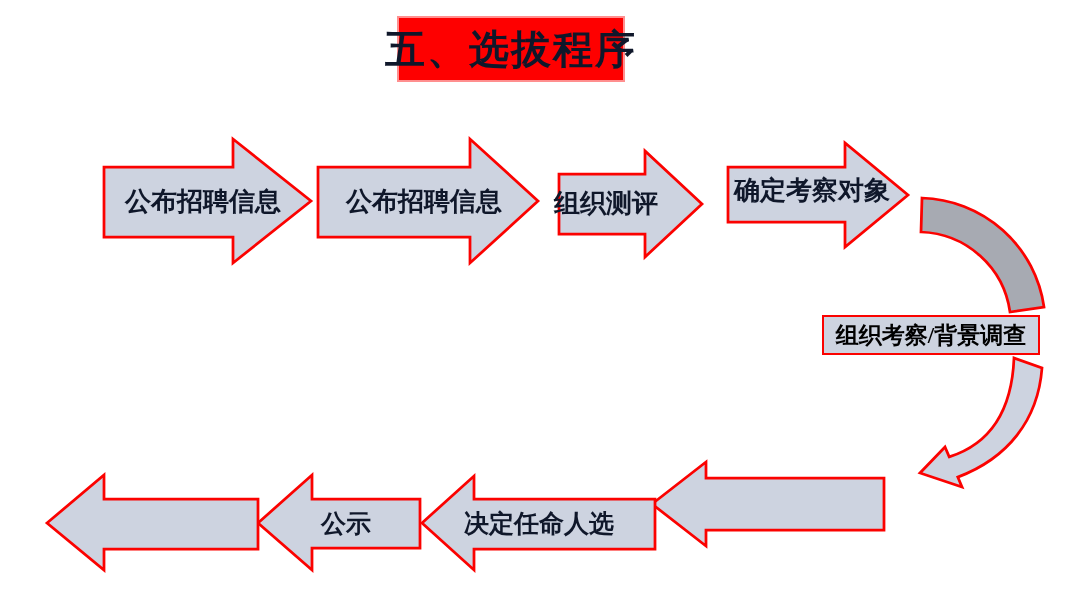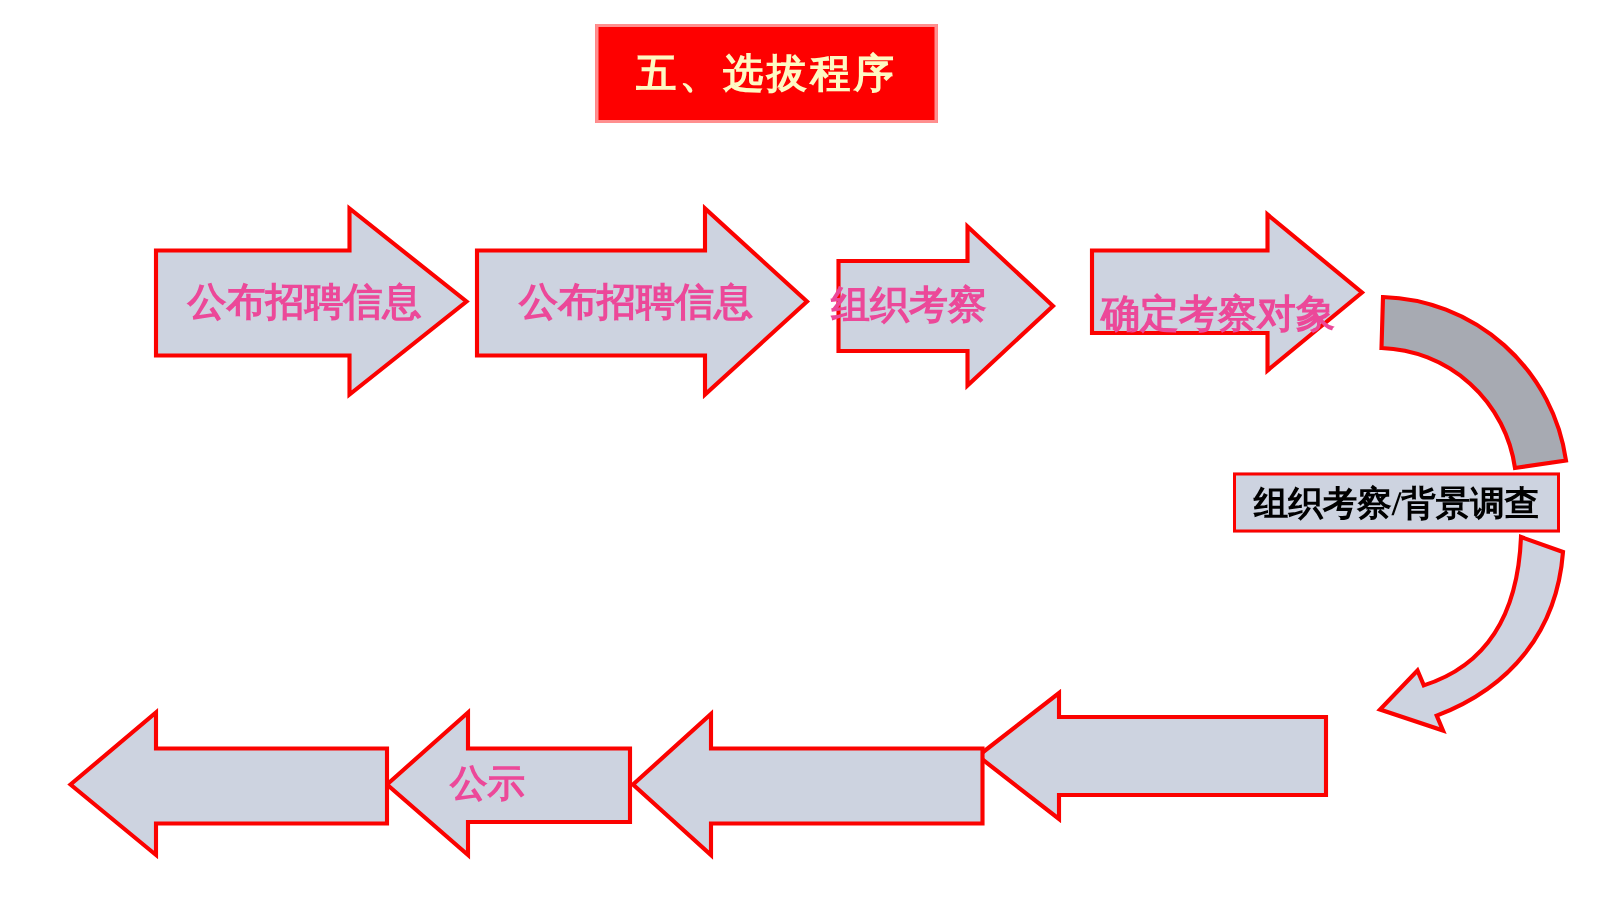--- a/index.html
+++ b/index.html
@@ -19,7 +19,7 @@
     display:flex; align-items:center; justify-content:center;
   }
   .title-banner span {
-    font-size:27px; font-weight:bold; color:#fef9c3;
+    font-size:40px; font-weight:bold; color:#0f172a;
     letter-spacing:2px; white-space:nowrap;
   }
   .mid-box {

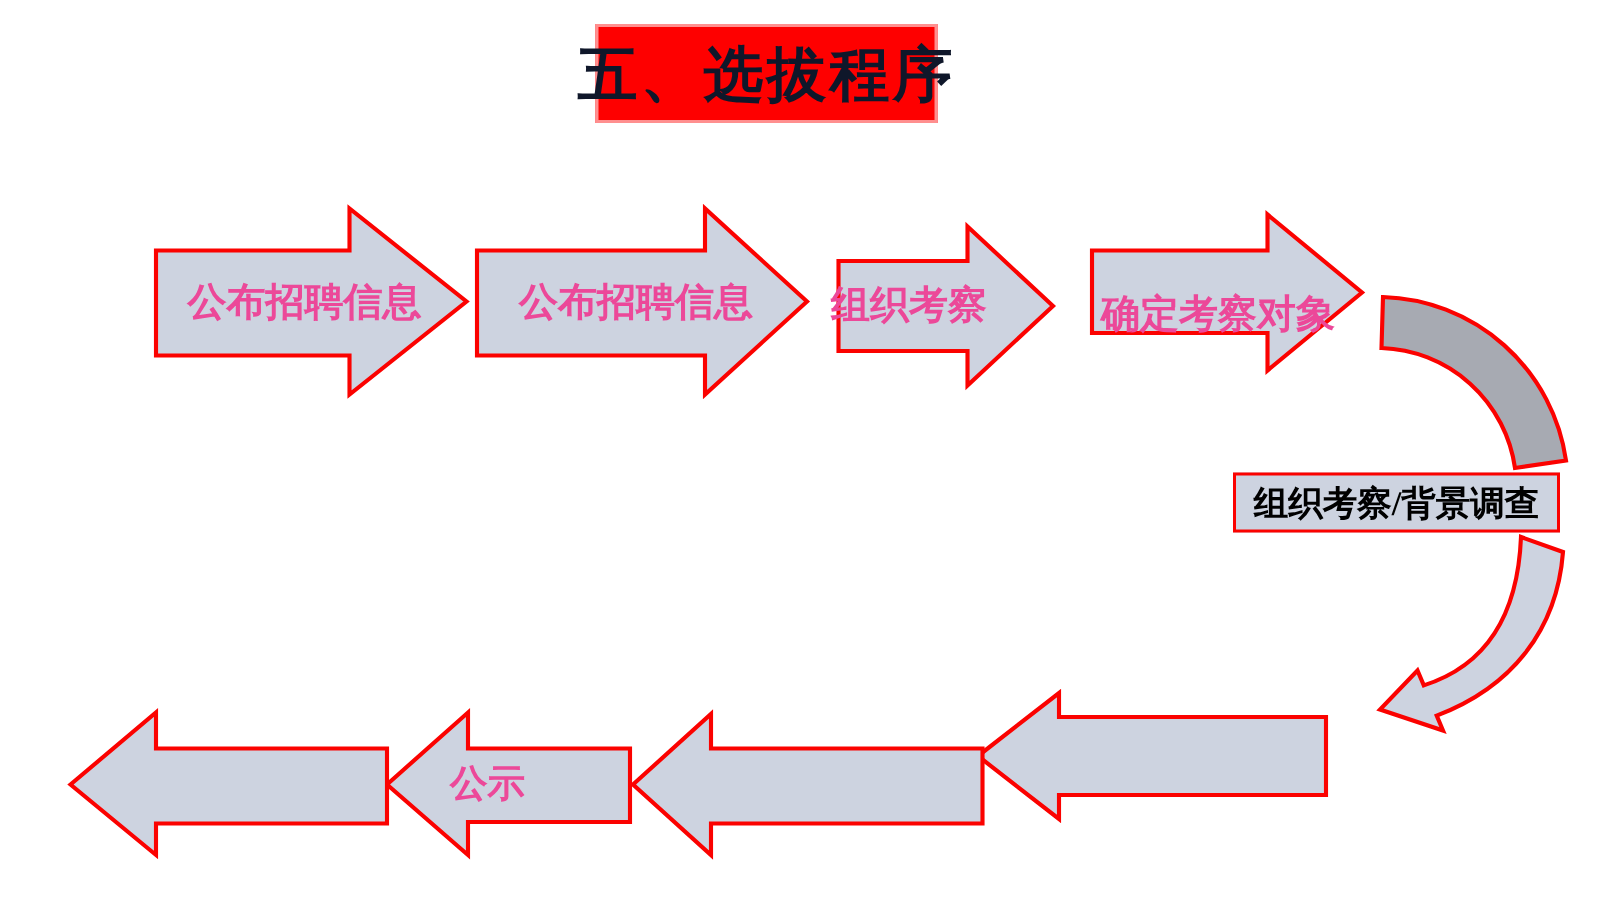--- a/index.html
+++ b/index.html
@@ -11,7 +11,7 @@
   .shape { stroke-width:2.75; stroke-linejoin:miter; }
   .lbl {
     position:absolute; transform:translate(-50%,-50%);
-    font-weight:bold; color:#ec4899; white-space:nowrap; line-height:1;
+    font-weight:bold; color:#0f172a; white-space:nowrap; line-height:1;
   }
   .title-banner {
     position:absolute; left:397px; top:16px; width:228px; height:66px;

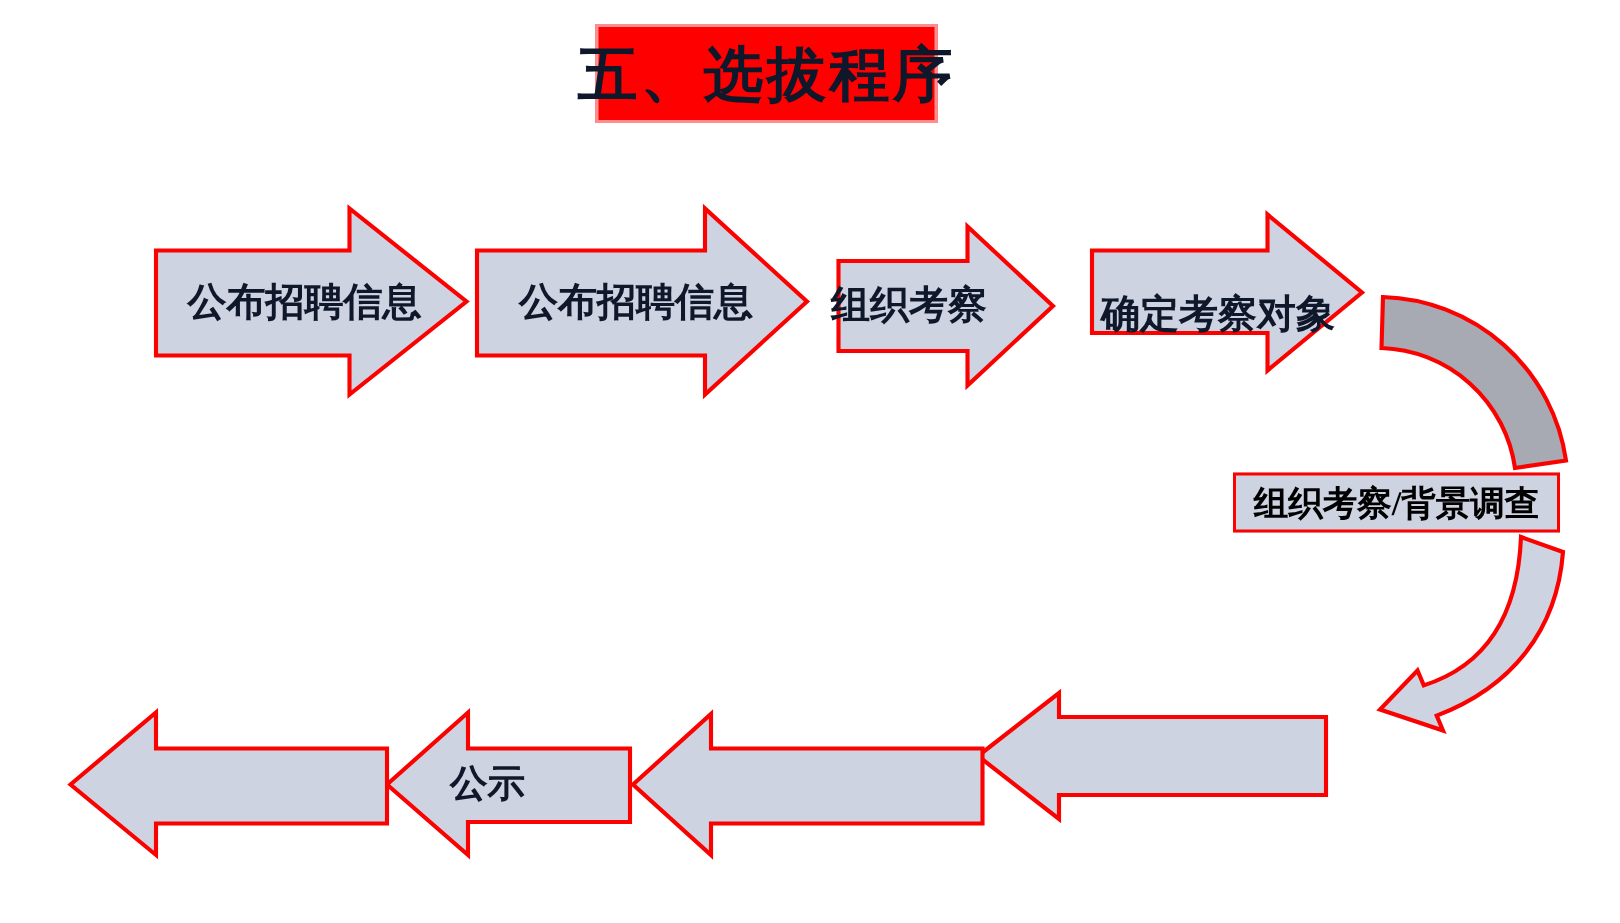--- a/index.html
+++ b/index.html
@@ -57,7 +57,7 @@
 
   <div class="lbl" style="left:203px; top:202px; font-size:26px;">公布招聘信息</div>
   <div class="lbl" style="left:424px; top:202px; font-size:26px;">公布招聘信息</div>
-  <div class="lbl" style="left:606px; top:204px; font-size:26px;">组织考察</div>
+  <div class="lbl" style="left:606px; top:204px; font-size:26px;">组织测评</div>
   <div class="lbl" style="left:806px; top:210px; font-size:26px;padding-left:12px;">确定考察对象</div>
 
   <div class="mid-box">

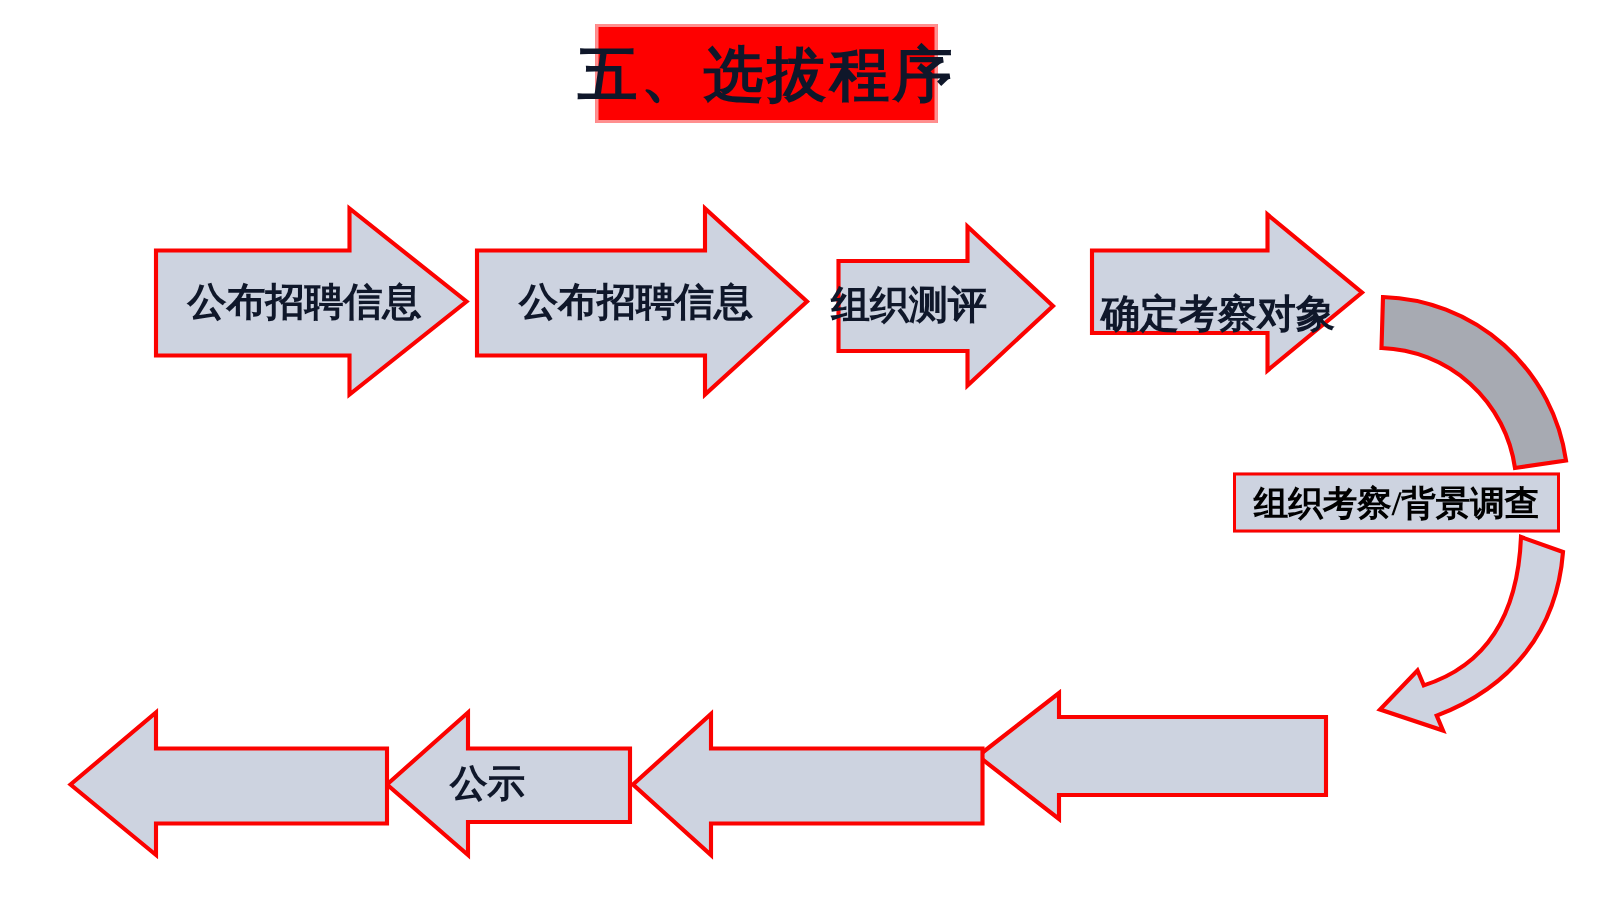--- a/index.html
+++ b/index.html
@@ -58,7 +58,7 @@
   <div class="lbl" style="left:203px; top:202px; font-size:26px;">公布招聘信息</div>
   <div class="lbl" style="left:424px; top:202px; font-size:26px;">公布招聘信息</div>
   <div class="lbl" style="left:606px; top:204px; font-size:26px;">组织测评</div>
-  <div class="lbl" style="left:806px; top:210px; font-size:26px;padding-left:12px;">确定考察对象</div>
+  <div class="lbl" style="left:806px; top:191px; font-size:26px;padding-left:12px;">确定考察对象</div>
 
   <div class="mid-box">
     <span>组织考察/背景调查</span>

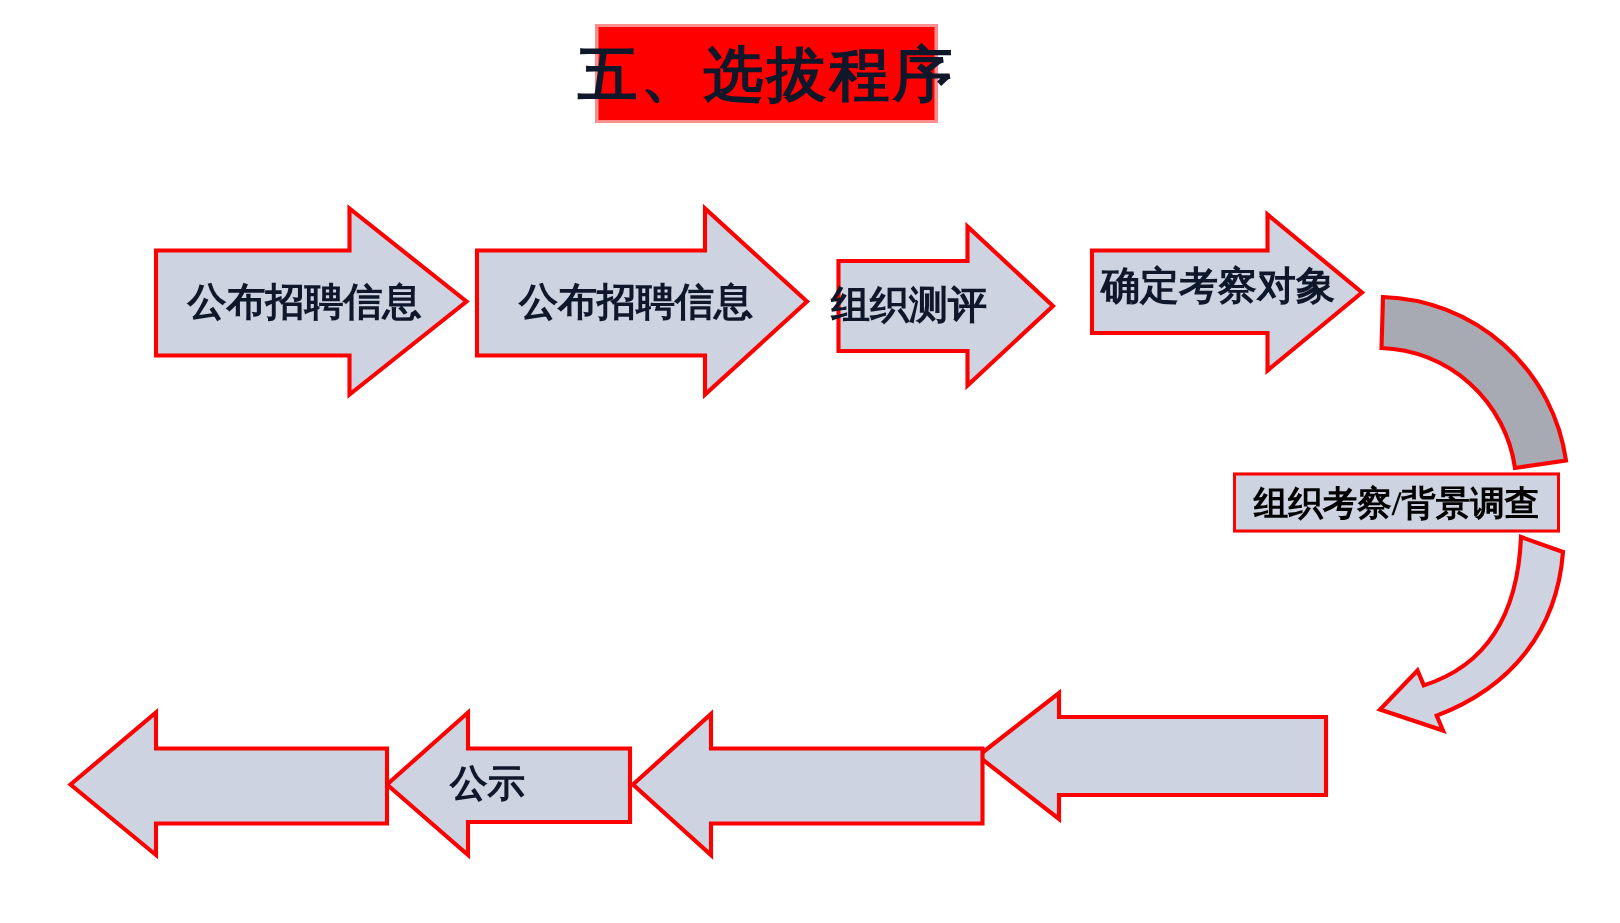--- a/index.html
+++ b/index.html
@@ -64,7 +64,7 @@
     <span>组织考察/背景调查</span>
   </div>
 
-  <div class="lbl" style="left:325px; top:523px; font-size:25px;">公示</div>
+  <div class="lbl" style="left:346px; top:523px; font-size:25px;">公示</div>
 
 </div>
 

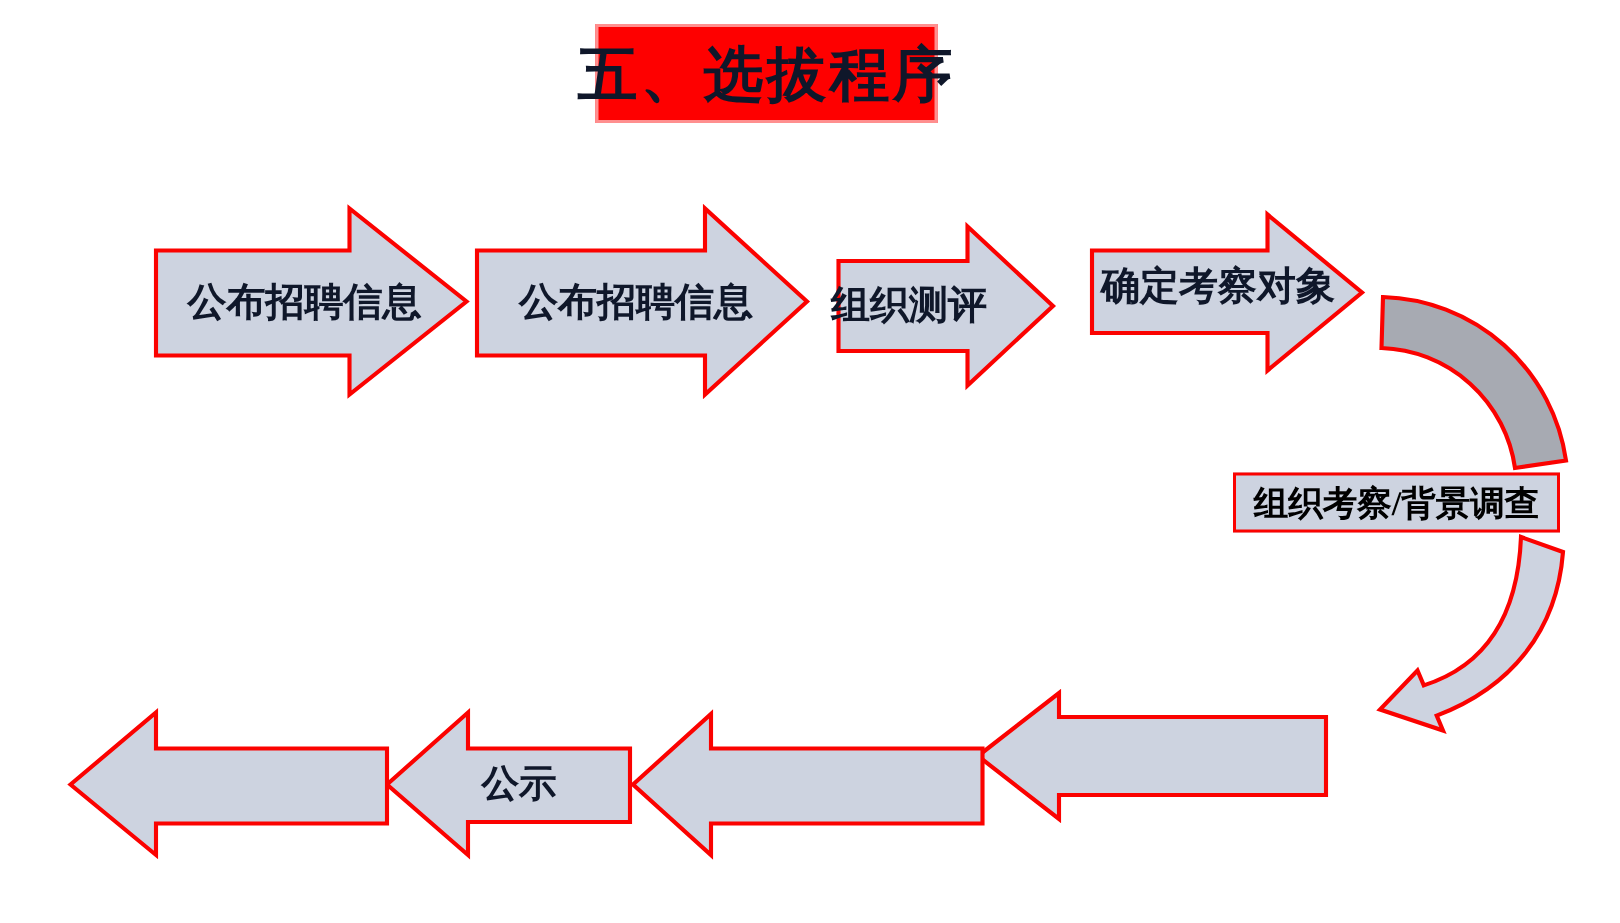--- a/index.html
+++ b/index.html
@@ -64,6 +64,7 @@
     <span>组织考察/背景调查</span>
   </div>
 
+  <div class="lbl" style="left:539px; top:523px; font-size:25px;">决定任命人选</div>
   <div class="lbl" style="left:346px; top:523px; font-size:25px;">公示</div>
 
 </div>

